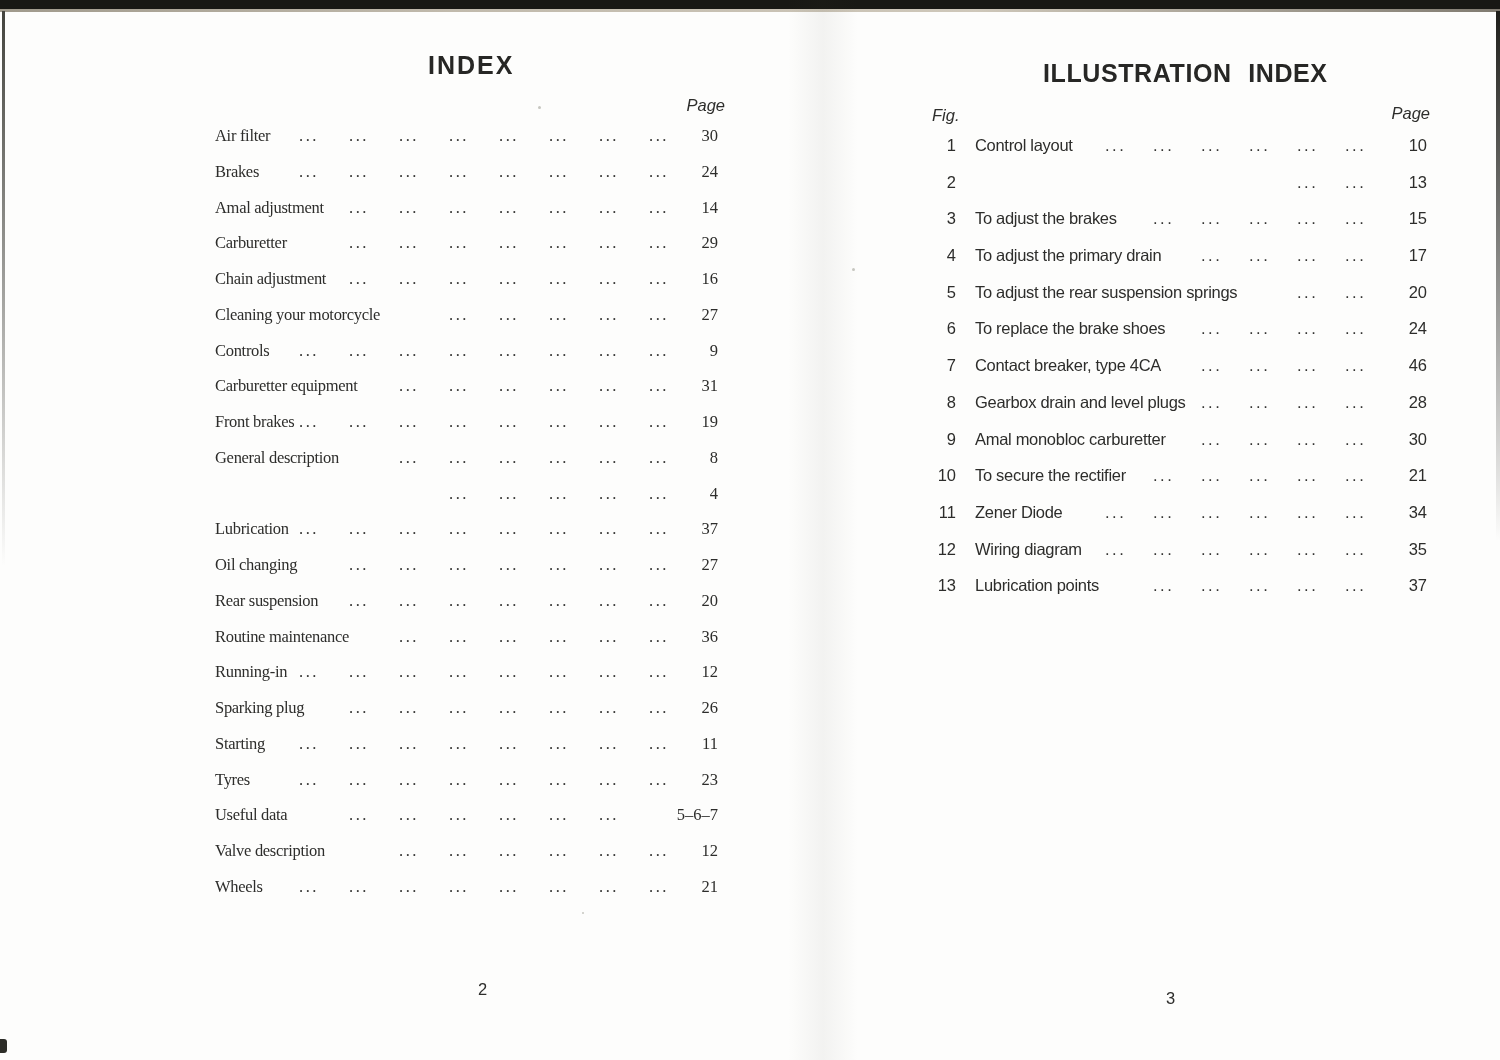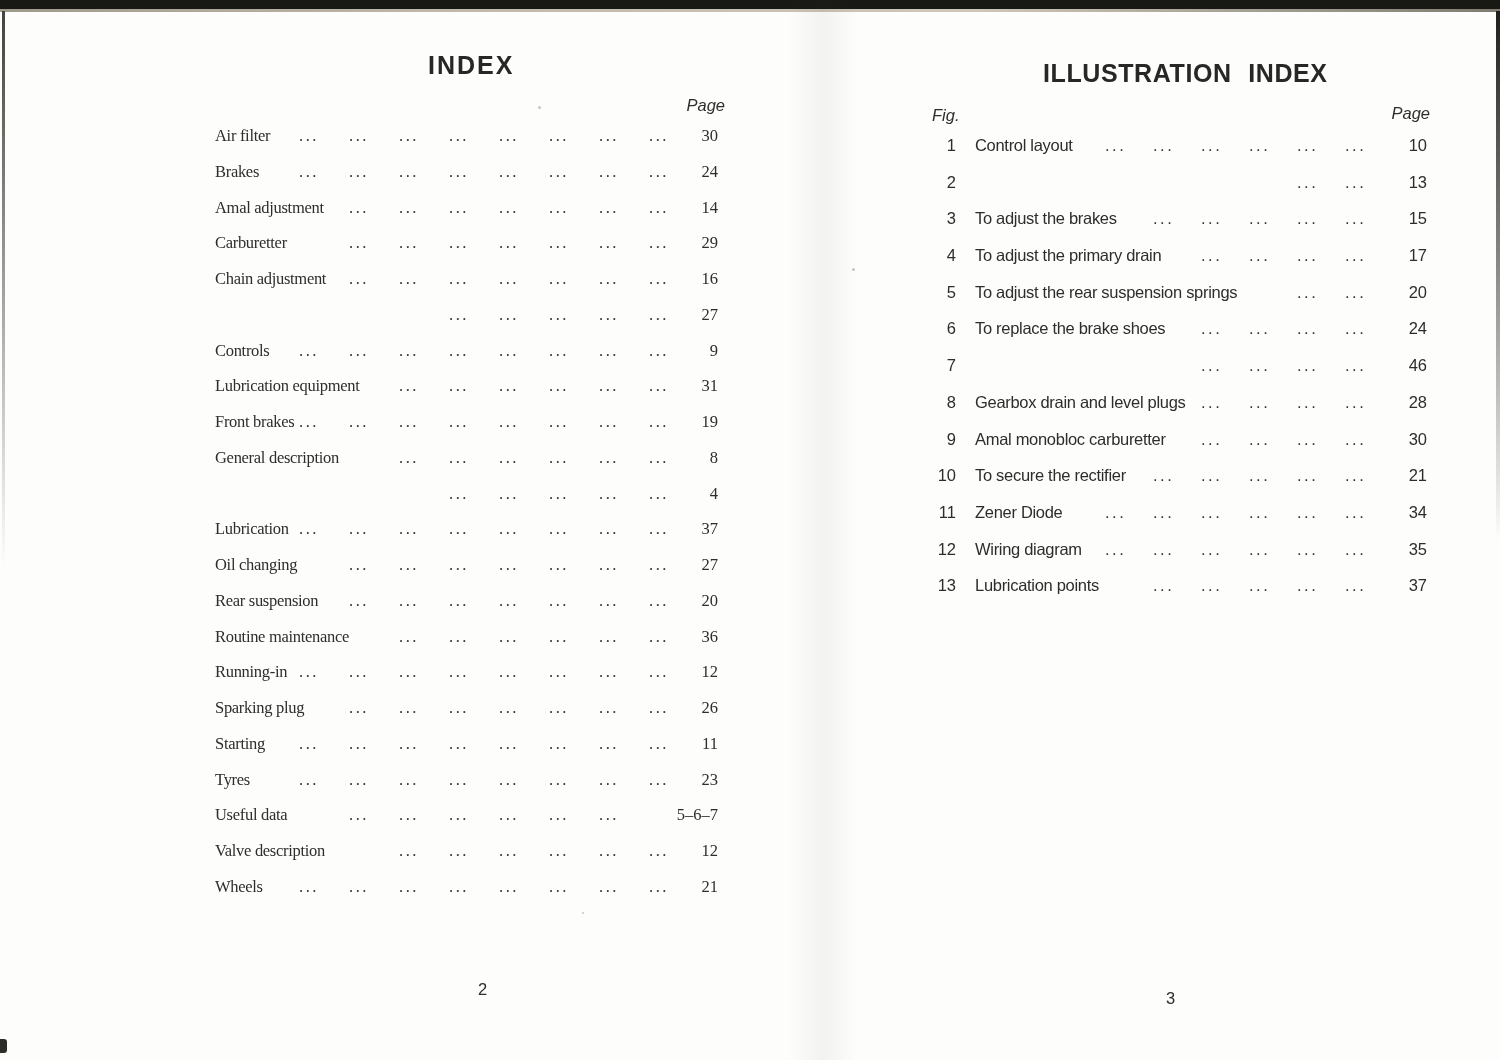--- a/index.html
+++ b/index.html
@@ -136,6 +136,7 @@
         </div>
         <div class="row">
 
+    <span class="label">Cleaning your motorcycle</span>
     <span class="pnum">27</span>
   <span class="dots" style="left: 234px;">...</span>
           <span class="dots" style="left: 284px;">...</span>

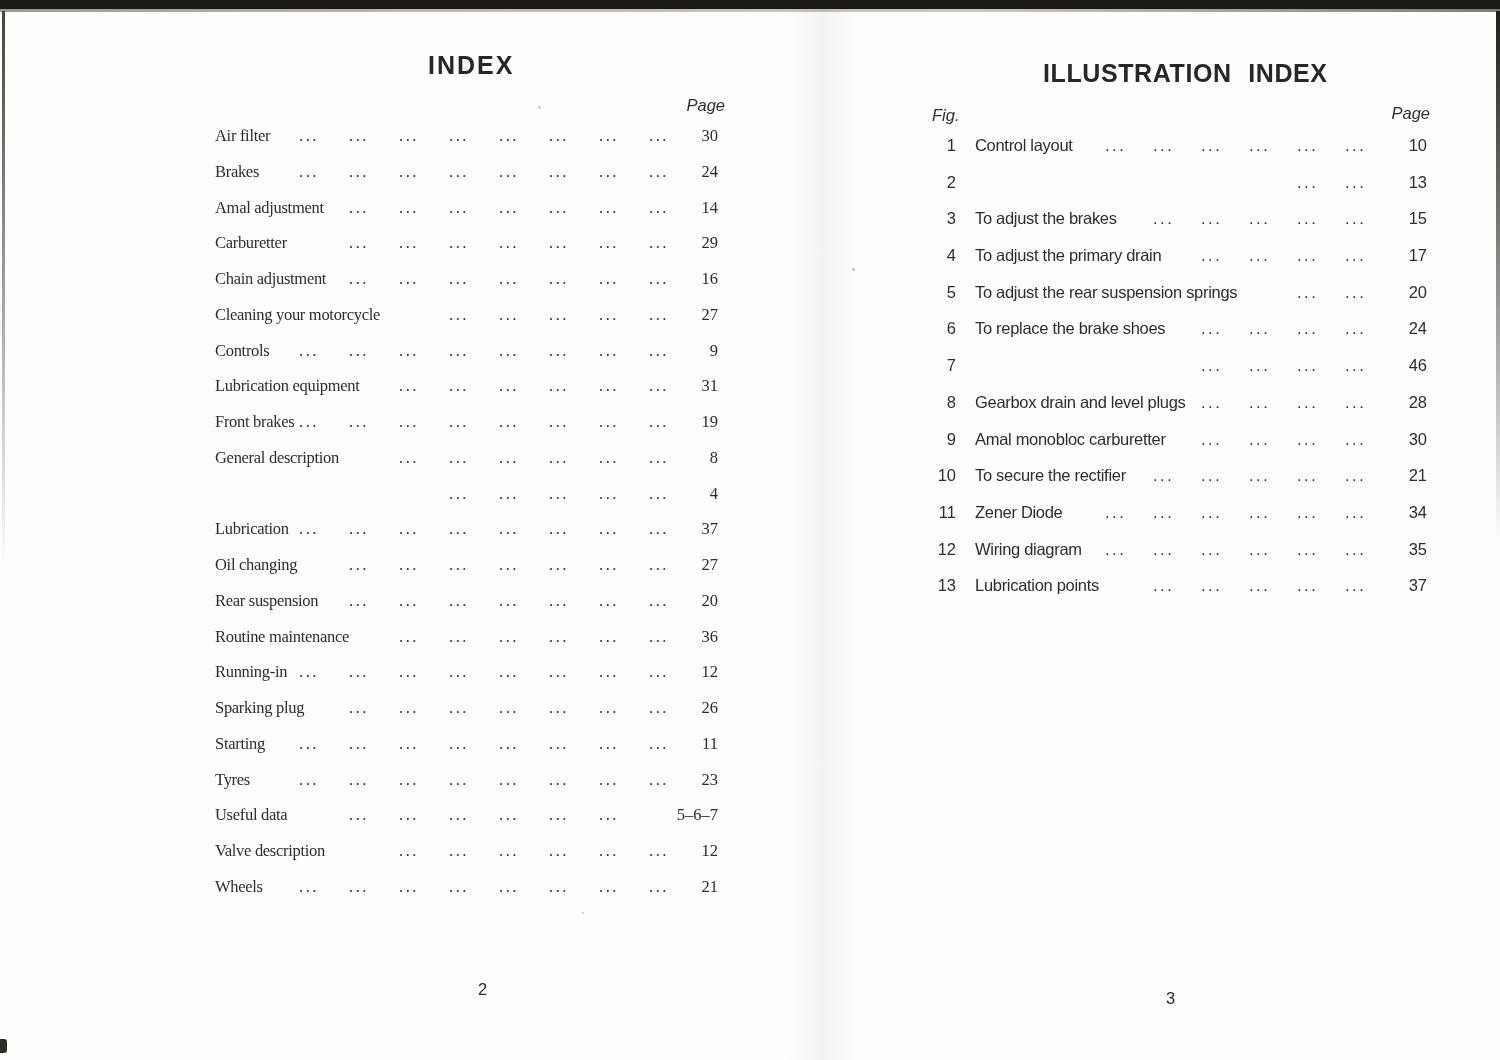--- a/index.html
+++ b/index.html
@@ -398,6 +398,7 @@
         </div>
         <div class="row">
     <span class="fig">7</span>
+    <span class="label">Contact breaker, type 4CA</span>
     <span class="pnum">46</span>
   <span class="dots" style="left: 266px;">...</span>
           <span class="dots" style="left: 314px;">...</span>

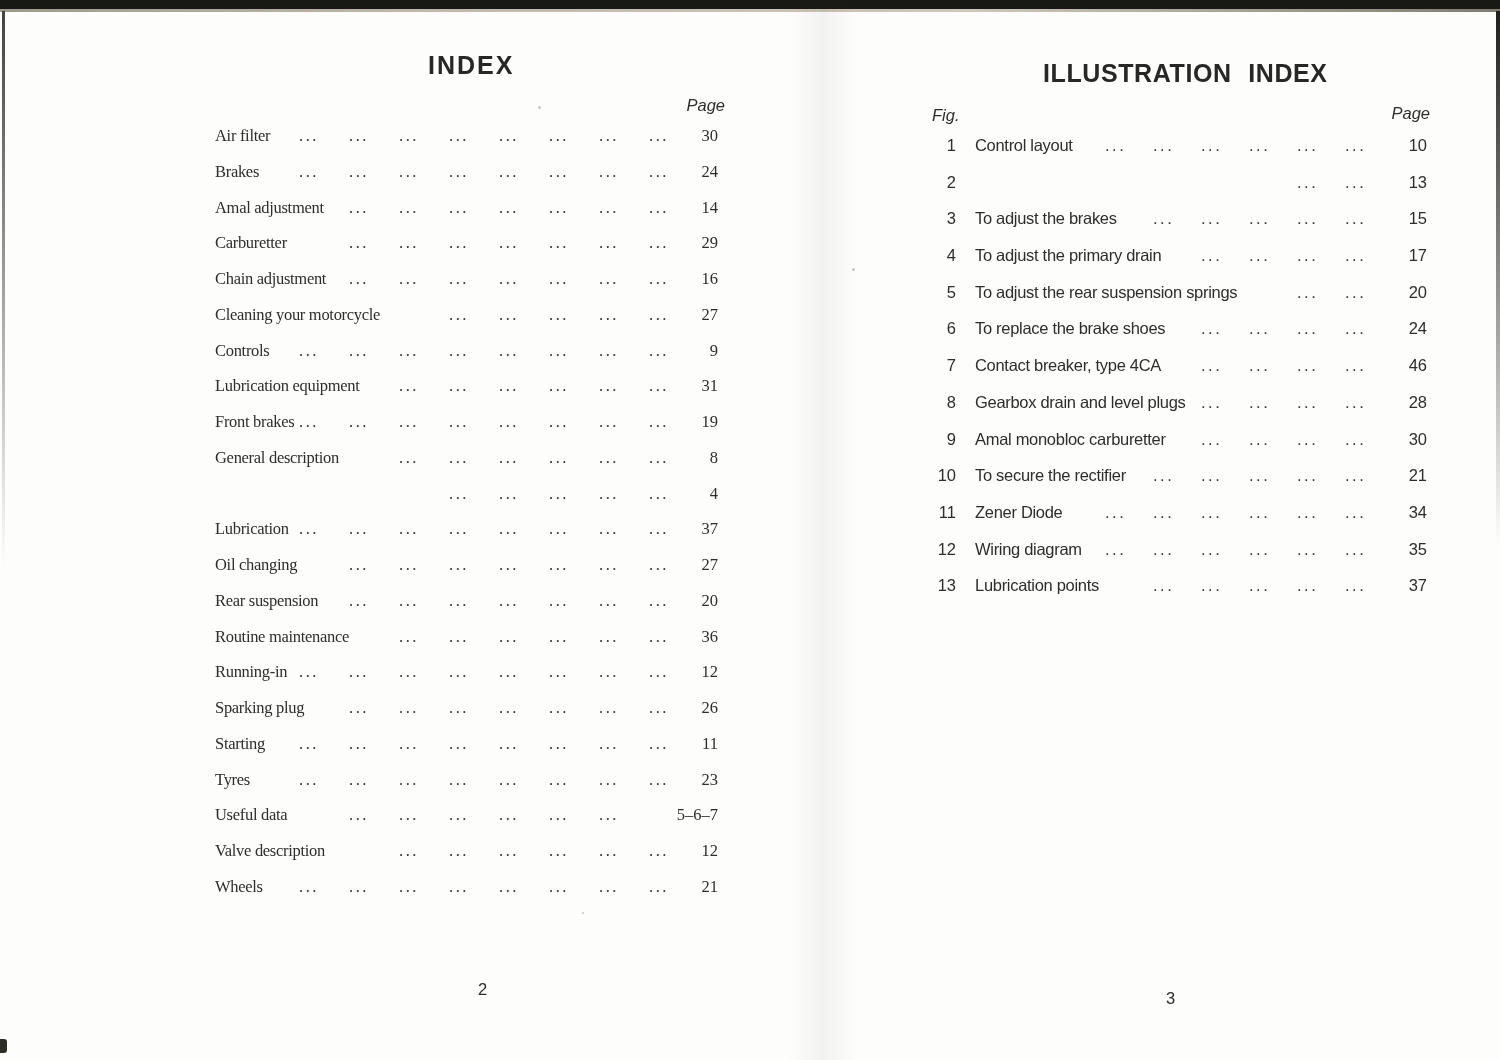--- a/index.html
+++ b/index.html
@@ -159,7 +159,7 @@
         </div>
         <div class="row">
 
-    <span class="label">Lubrication equipment</span>
+    <span class="label">Carburetter equipment</span>
     <span class="pnum">31</span>
   <span class="dots" style="left: 184px;">...</span>
           <span class="dots" style="left: 234px;">...</span>

